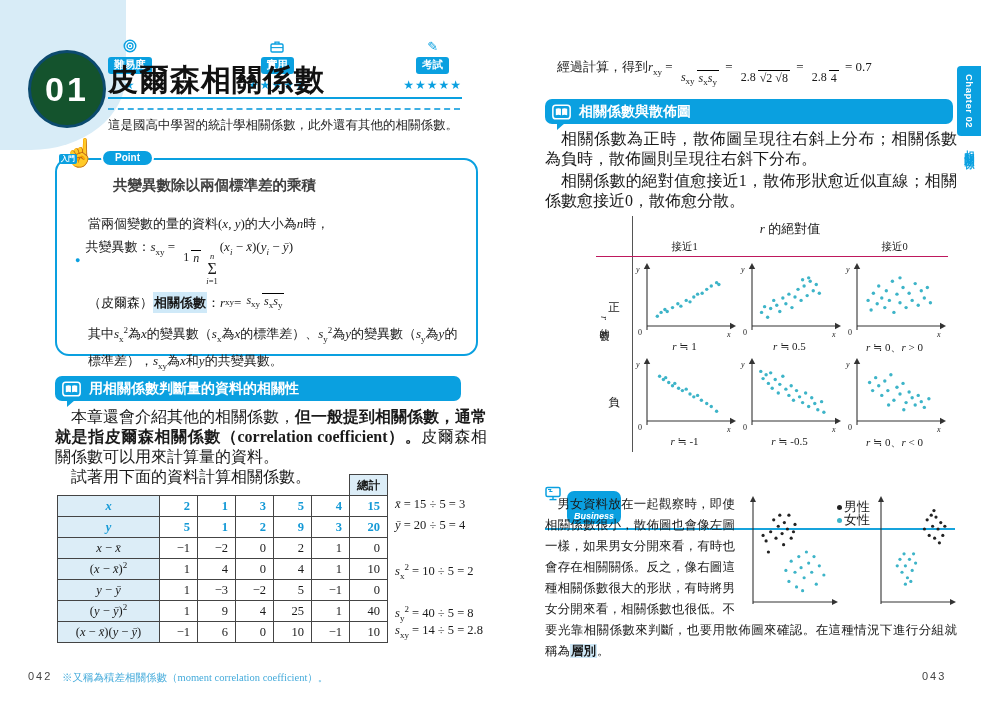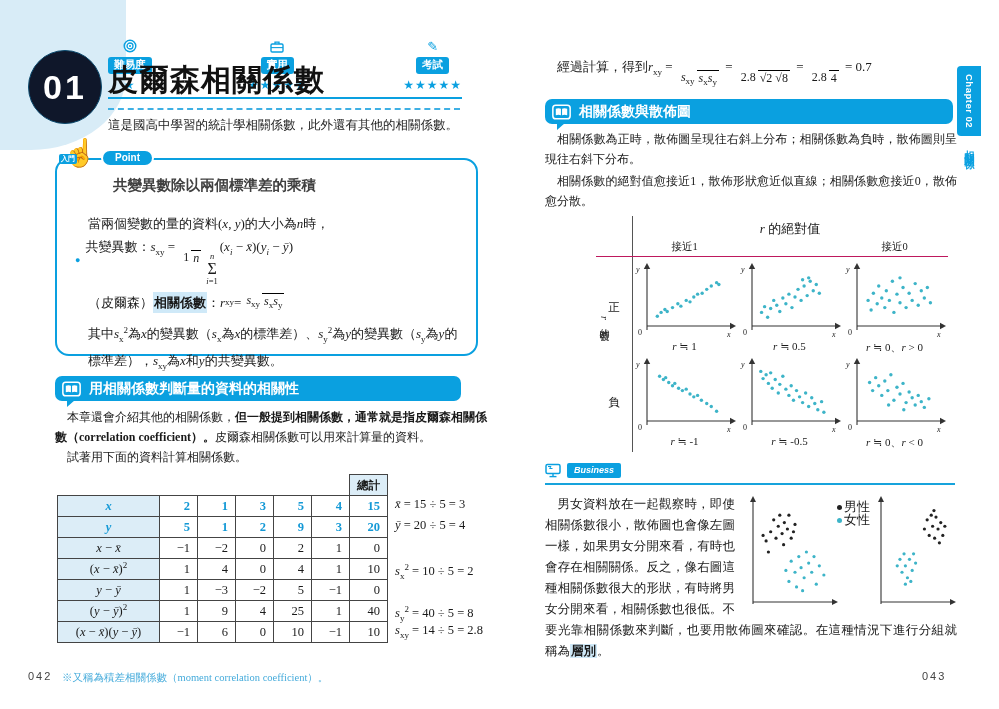--- a/index.html
+++ b/index.html
@@ -9,7 +9,7 @@
   .corner{position:absolute;left:0;top:0;width:126px;height:150px;background:#d8ecf7;
           border-bottom-right-radius:95px 75px;}
   .lesson-circle{position:absolute;left:28px;top:50px;width:72px;height:72px;border-radius:50%;
-          background:#0f172a;border:1px solid #0c4a6e;display:flex;align-items:center;justify-content:center;
+          background:#14532d;border:3px solid #0c4a6e;display:flex;align-items:center;justify-content:center;
           color:#fff;font:700 34px "Liberation Sans",sans-serif;letter-spacing:3px;}
   
   .badges-row{position:absolute;left:108px;top:39px;width:354px;display:flex;justify-content:space-between;

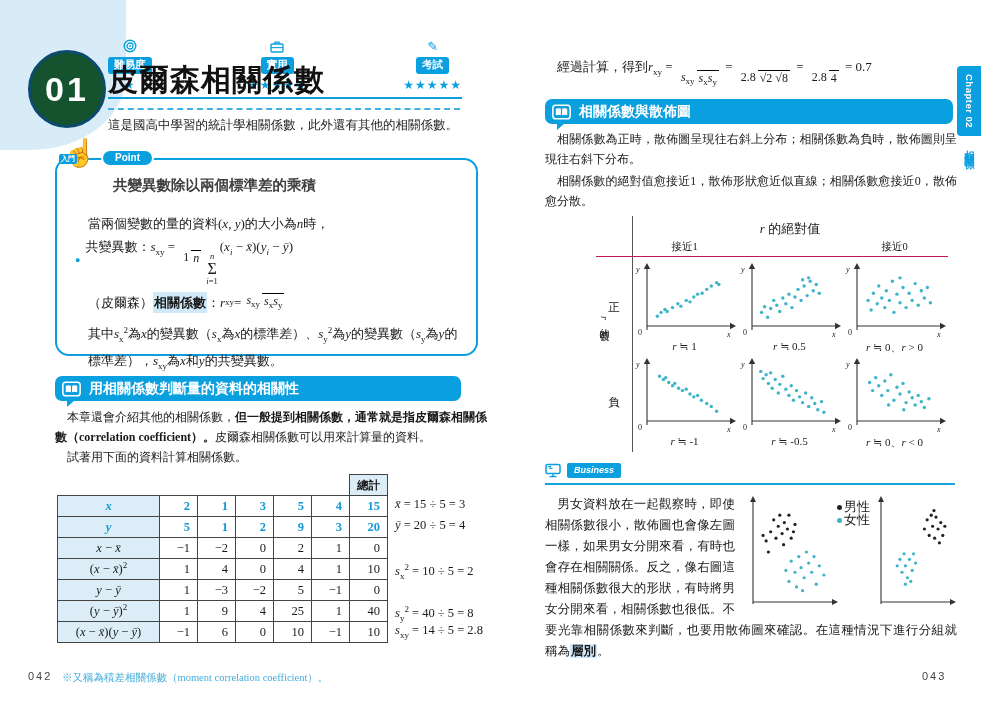--- a/index.html
+++ b/index.html
@@ -53,7 +53,7 @@
         border-top:7px solid #0aa0e0;border-right:8px solid transparent;}
   .book-ic{display:inline-flex;}
   
-  .para{position:absolute;font-size:12px;line-height:20px;text-align:justify;}
+  .para{position:absolute;font-size:16px;line-height:20px;text-align:justify;}
   .para p{margin:0;text-indent:1em;}
   
   .table-wrap{position:absolute;left:57px;top:474px;display:flex;}

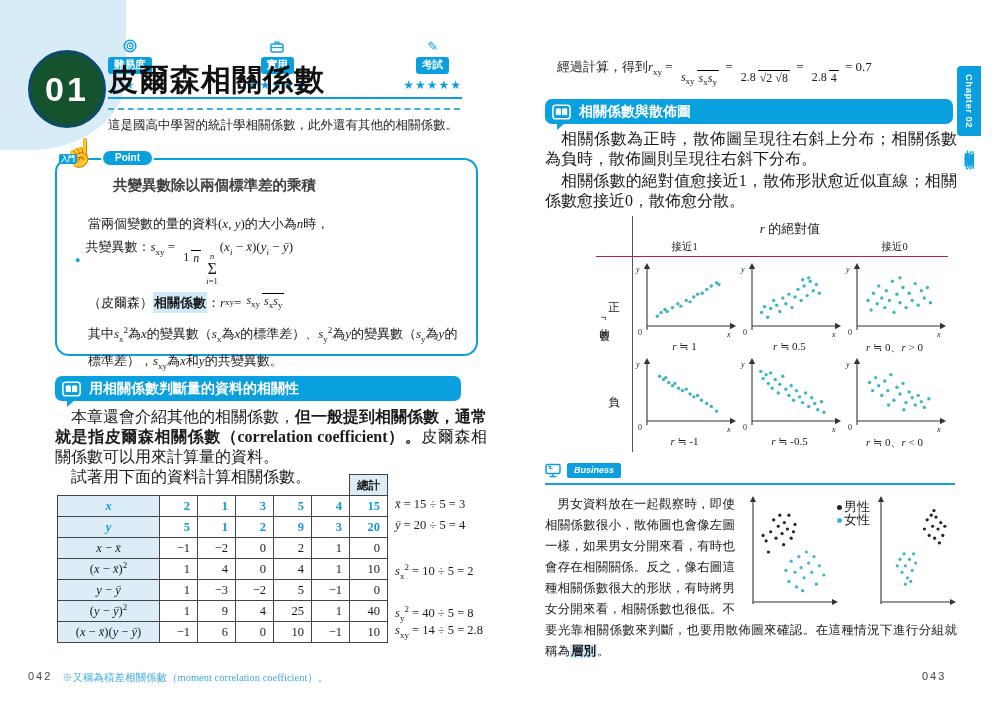--- a/index.html
+++ b/index.html
@@ -92,7 +92,7 @@
   .biz-head{position:absolute;left:545px;top:463px;width:410px;display:flex;align-items:center;gap:7px;
         border-bottom:2px solid #16a3dc;padding-bottom:5px;box-sizing:border-box;}
   .biz-pill{background:#0aa0e0;color:#fff;font:700 9px "Liberation Sans",sans-serif;font-style:italic;
-        padding:1px 6px 2px;border-radius:1px;box-shadow:0 0 0 1px #0aa0e0;}
+        padding:19px 6px 2px;border-radius:6px;box-shadow:0 0 0 1px #0aa0e0;margin-top:29px;}
   .biz-title{font:700 16px "Liberation Sans",sans-serif;color:#0d9bd8;letter-spacing:1px;}
   .biz-body{position:absolute;left:545px;top:494px;width:412px;font-size:12.5px;line-height:21px;text-align:justify;}
   .biz-body .txt{text-indent:1em;}

